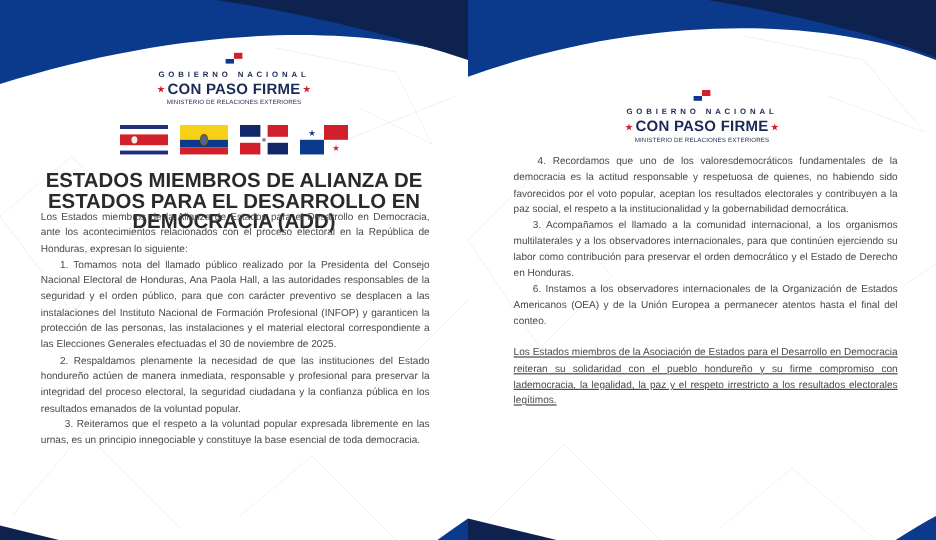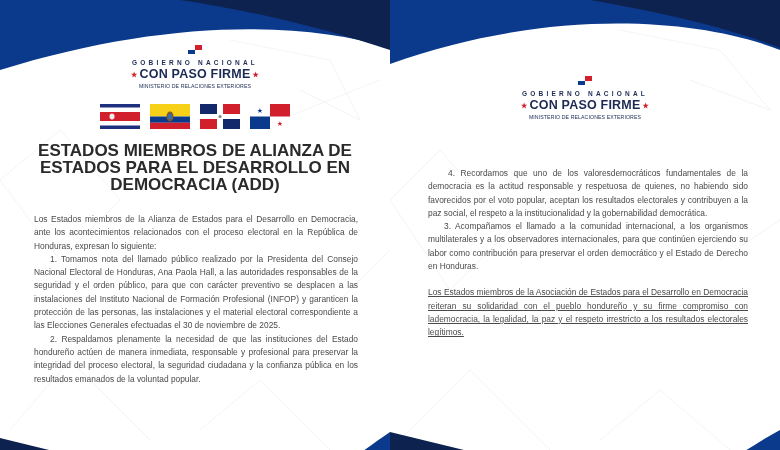--- a/index.html
+++ b/index.html
@@ -21,7 +21,7 @@
   .flags { position:absolute; top:104px; left:0; width:100%; display:flex; justify-content:center; gap:10px; }
   .flag { width:40px; height:25px; position:relative; overflow:hidden; }
   .title { position:absolute; top:142px; left:36px; width:318px; text-align:center; font-size:17px; line-height:17px; font-weight:bold; color:#2a2a2a; }
-  .body-text { position:absolute; font-size:8.4px; line-height:13.3px; color:#4a4a4a; text-align:justify;margin-top:39px; }
+  .body-text { position:absolute; font-size:8.4px; line-height:13.3px; color:#4a4a4a; text-align:justify; }
   .body-text p { margin:0; }
   .ind { text-indent:16px; }
   .ind2 { text-indent:20px; }

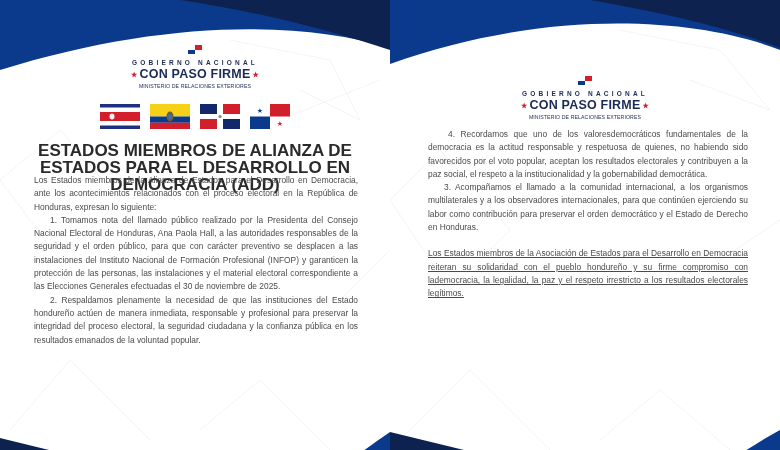--- a/index.html
+++ b/index.html
@@ -147,6 +147,7 @@
   <div class="body-text">
     <p class="ind2">4.  Recordamos que uno de los valoresdemocráticos fundamentales de la democracia es la actitud responsable y respetuosa de quienes, no habiendo sido favorecidos por el voto popular, aceptan los resultados electorales y contribuyen a la paz social, el respeto a la institucionalidad y la gobernabilidad democrática.</p>
     <p class="ind">3.  Acompañamos el llamado a la comunidad internacional, a los organismos multilaterales y a los observadores internacionales, para que continúen ejerciendo su labor como contribución para preservar el orden democrático y el Estado de Derecho en Honduras.</p>
+    <p class="ind">6.  Instamos a los observadores internacionales de la Organización de Estados Americanos (OEA) y de la Unión Europea a permanecer atentos hasta el final del conteo.</p>
     <p class="closing">Los Estados miembros de la Asociación de Estados para el Desarrollo en Democracia reiteran su solidaridad con el pueblo hondureño y su firme compromiso con lademocracia, la legalidad, la paz y el respeto irrestricto a los resultados electorales legítimos.</p>
   </div>
 

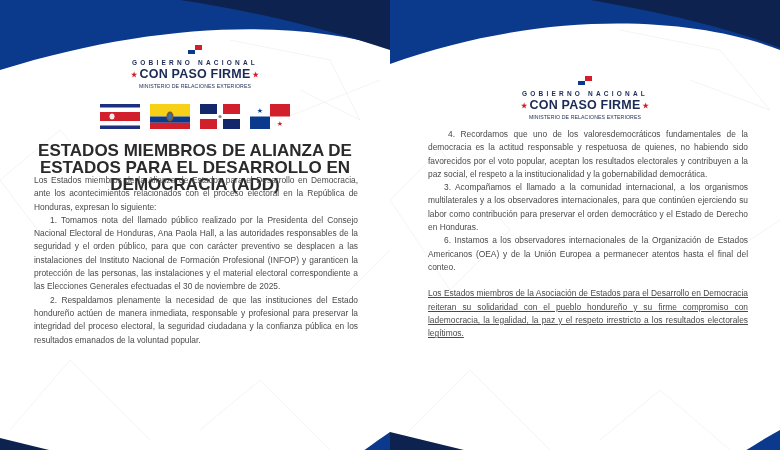--- a/index.html
+++ b/index.html
@@ -110,6 +110,7 @@
     <p>Los Estados miembros de la Alianza de Estados para el Desarrollo en Democracia, ante los acontecimientos relacionados con el proceso electoral en la República de Honduras, expresan lo siguiente:</p>
     <p class="ind">1.  Tomamos nota del llamado público realizado por la Presidenta del Consejo Nacional Electoral de Honduras, Ana Paola Hall, a las autoridades responsables de la seguridad y el orden público, para que con carácter preventivo se desplacen a las instalaciones del Instituto Nacional de Formación Profesional (INFOP) y garanticen la protección de las personas, las instalaciones y el material electoral correspondiente a las Elecciones Generales efectuadas el 30 de noviembre de 2025.</p>
     <p class="ind">2.  Respaldamos plenamente la necesidad de que las instituciones del Estado hondureño actúen de manera inmediata, responsable y profesional para preservar la integridad del proceso electoral, la seguridad ciudadana y la confianza pública en los resultados emanados de la voluntad popular.</p>
+    <p class="ind2">3.  Reiteramos que el respeto a la voluntad popular expresada libremente en las urnas, es un principio innegociable y constituye la base esencial de toda democracia.</p>
   </div>
 
   <svg class="bottom-wave" viewBox="0 0 390 40" preserveAspectRatio="none">

